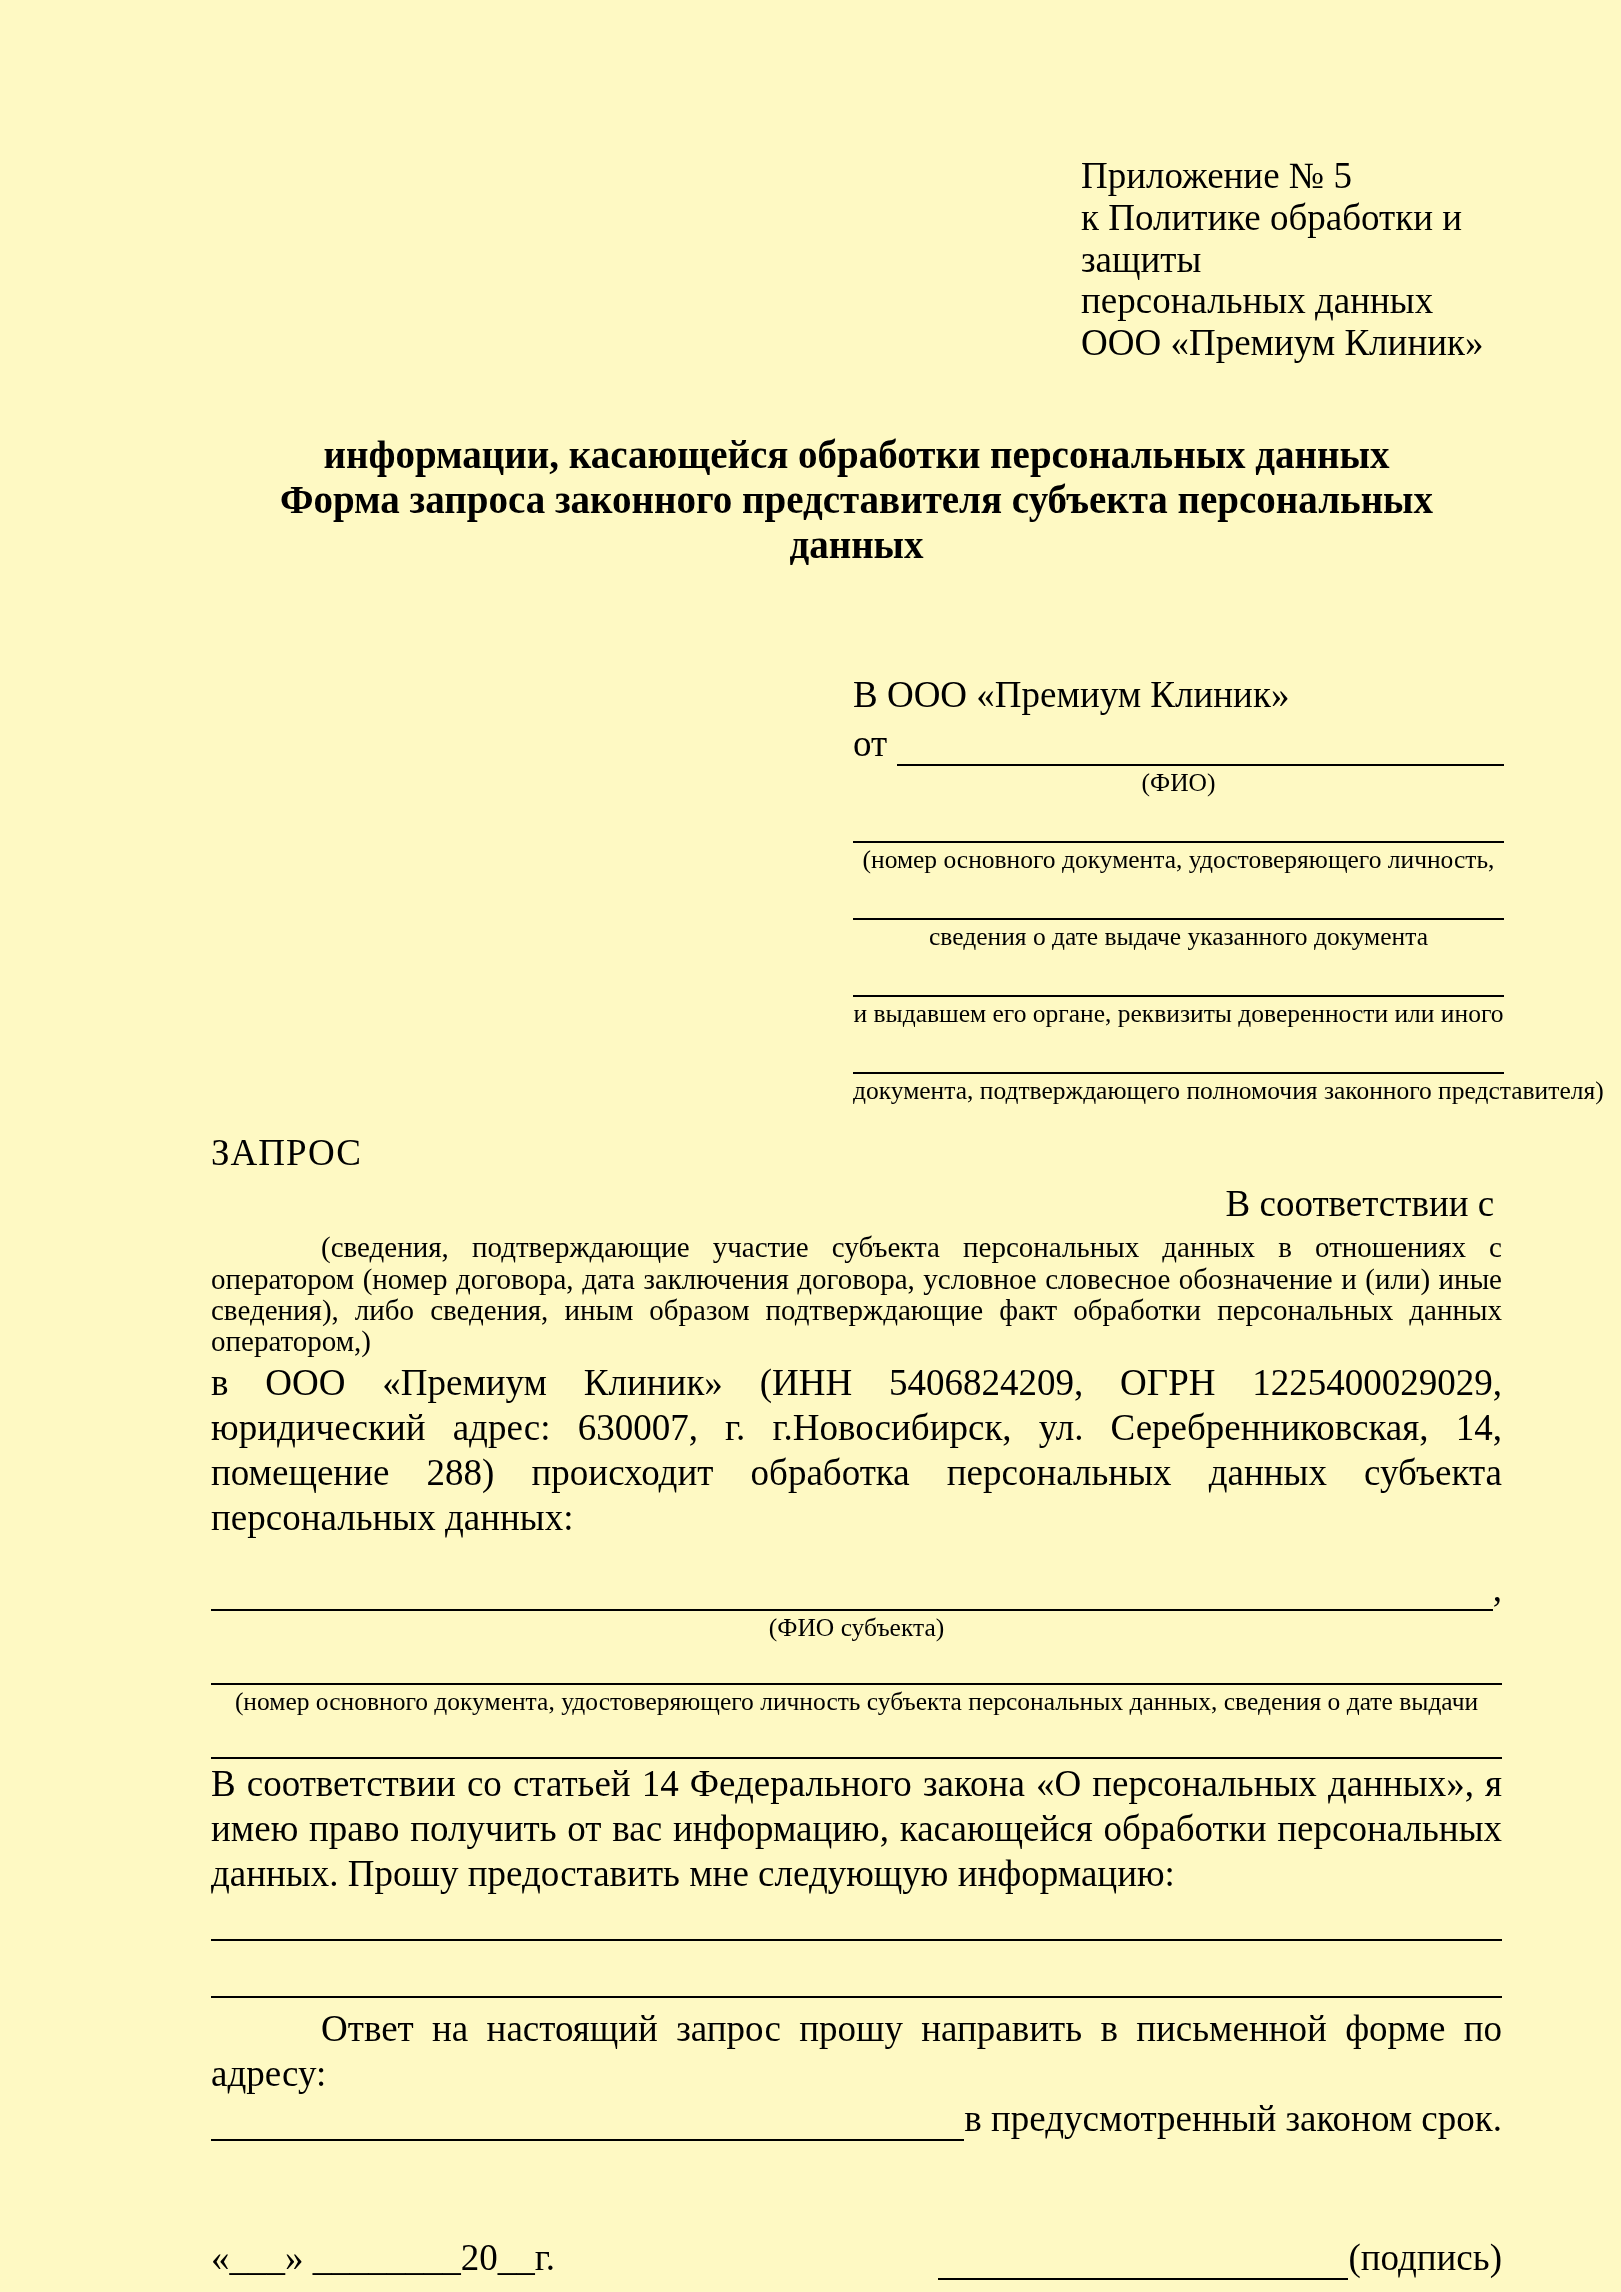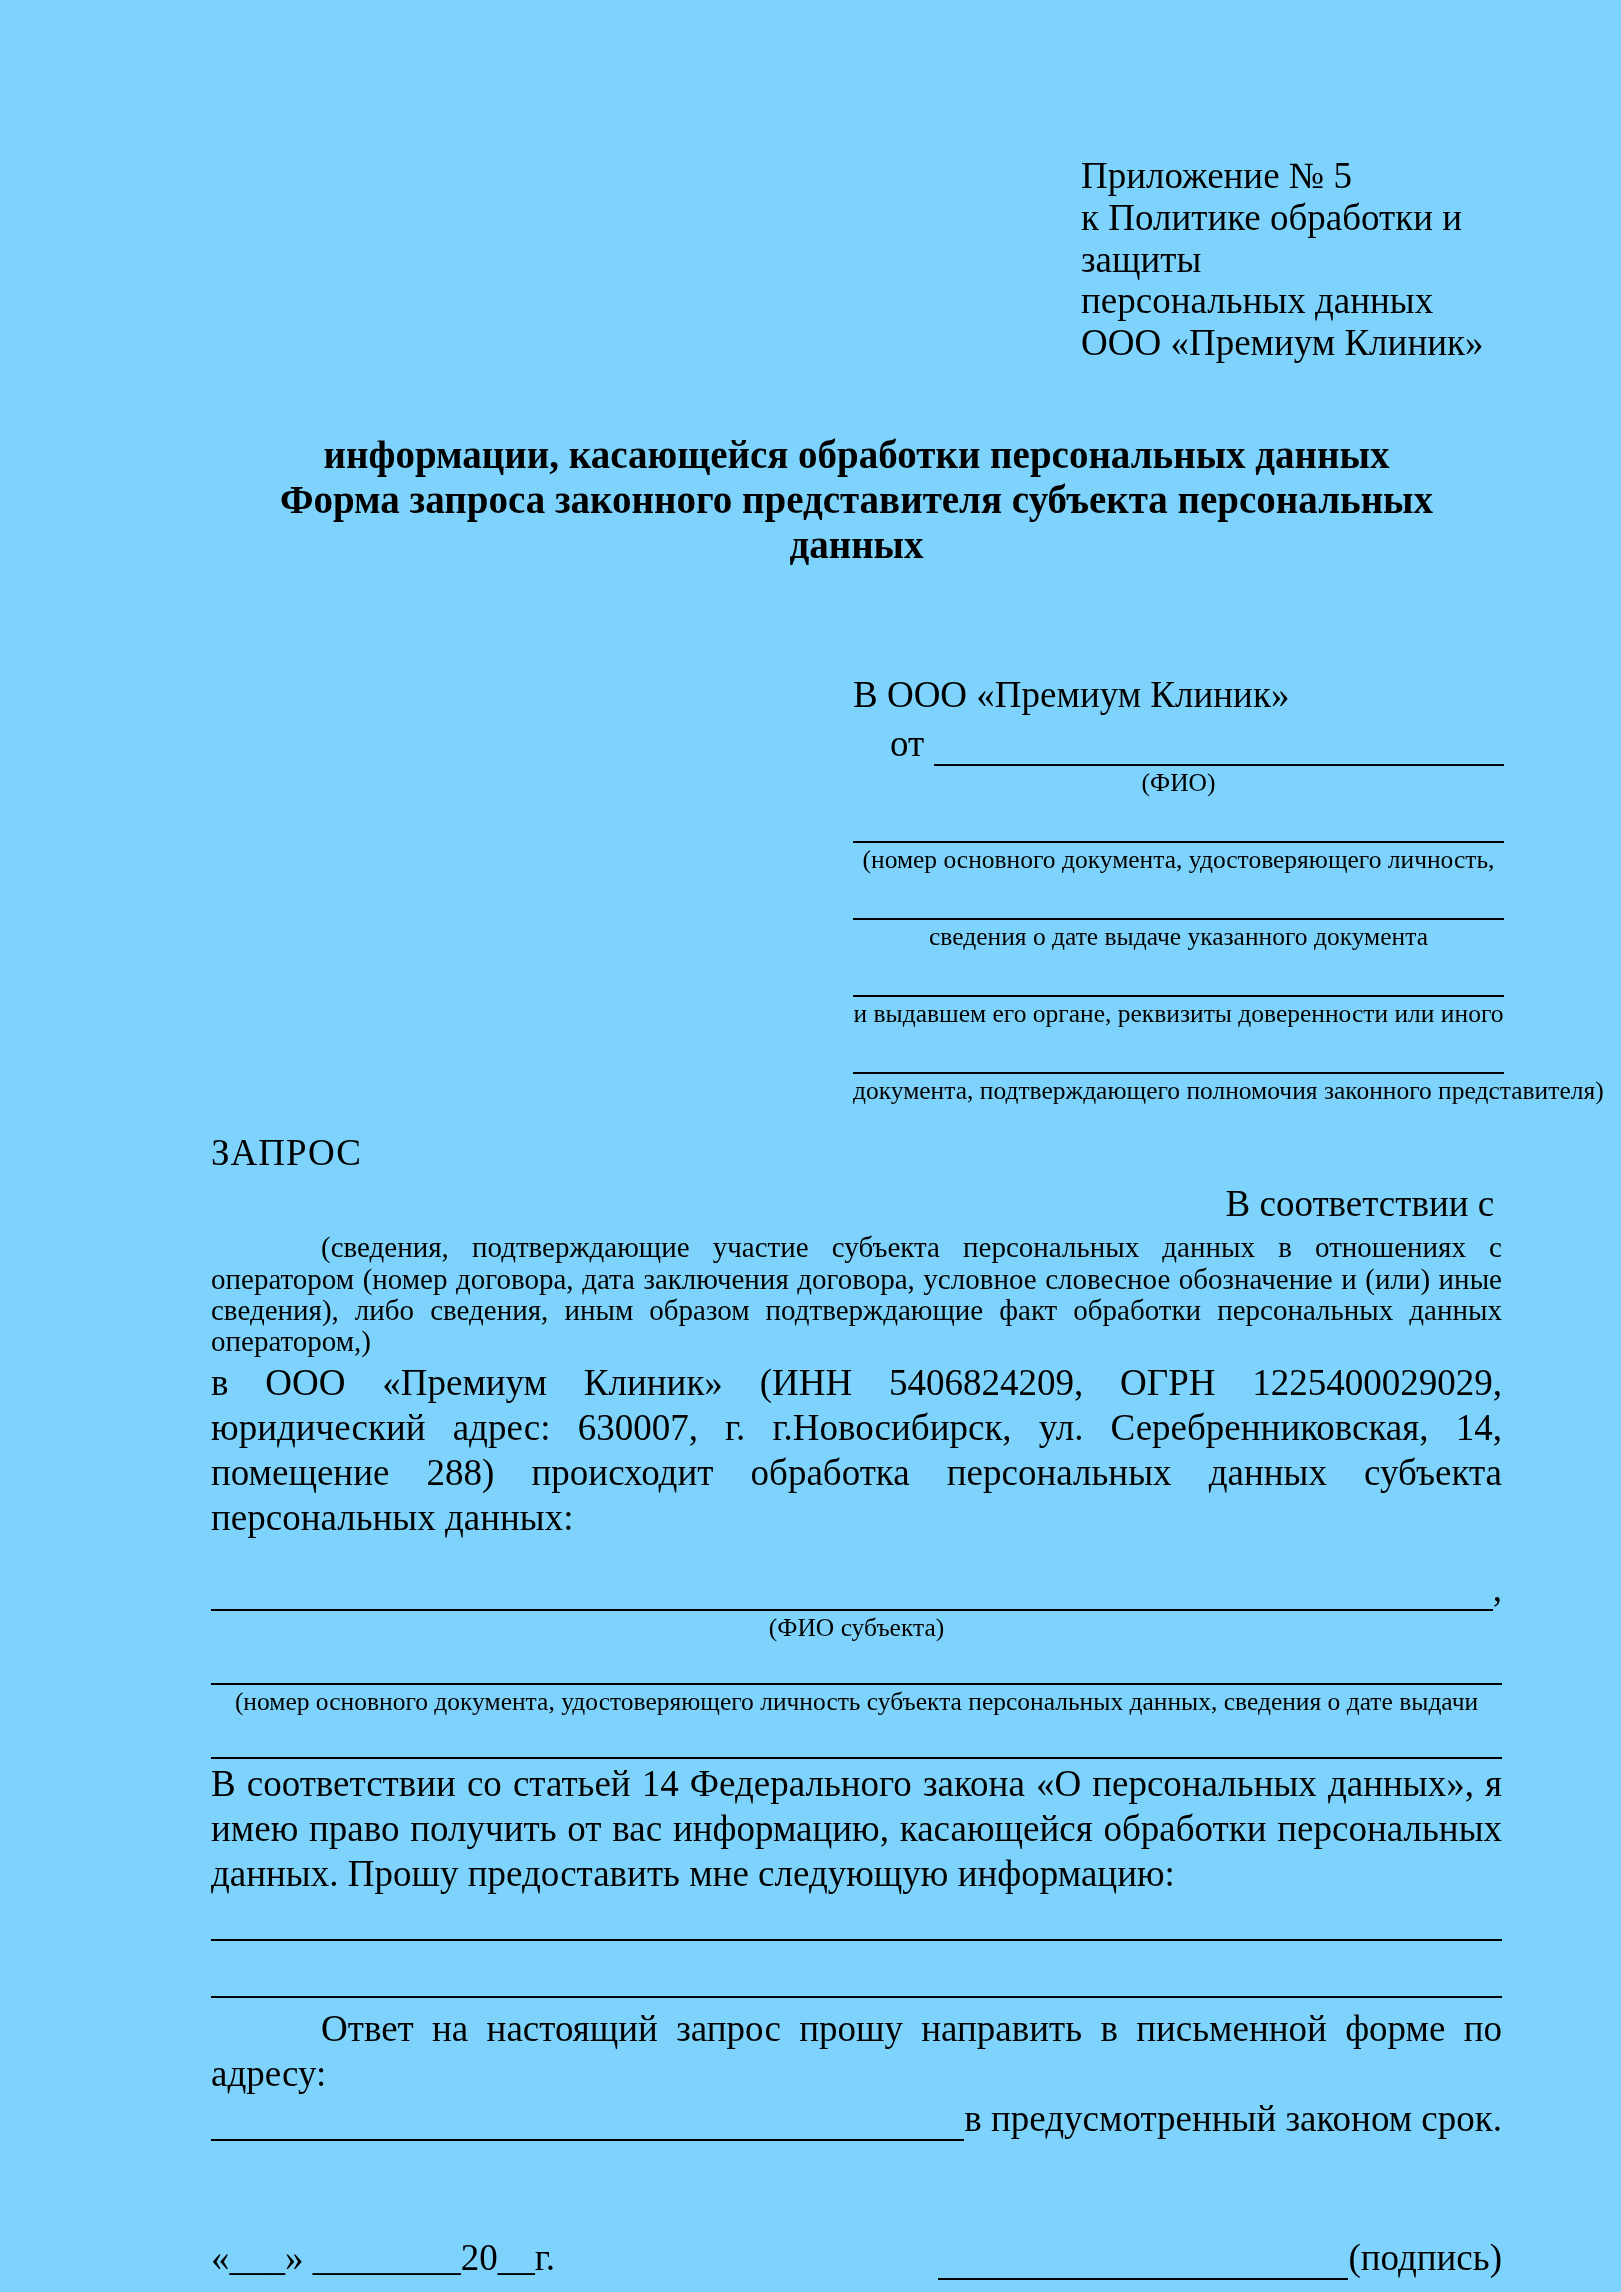--- a/index.html
+++ b/index.html
@@ -6,7 +6,7 @@
   .page{
     position:relative;
     width:1621px;height:2293px;
-    background:#7dd3fc;color:#000000;
+    background:#fef9c3;color:#000000;
     font-family:"Liberation Serif","DejaVu Serif",serif;
     font-size:37px;line-height:1.22;
     box-sizing:border-box;

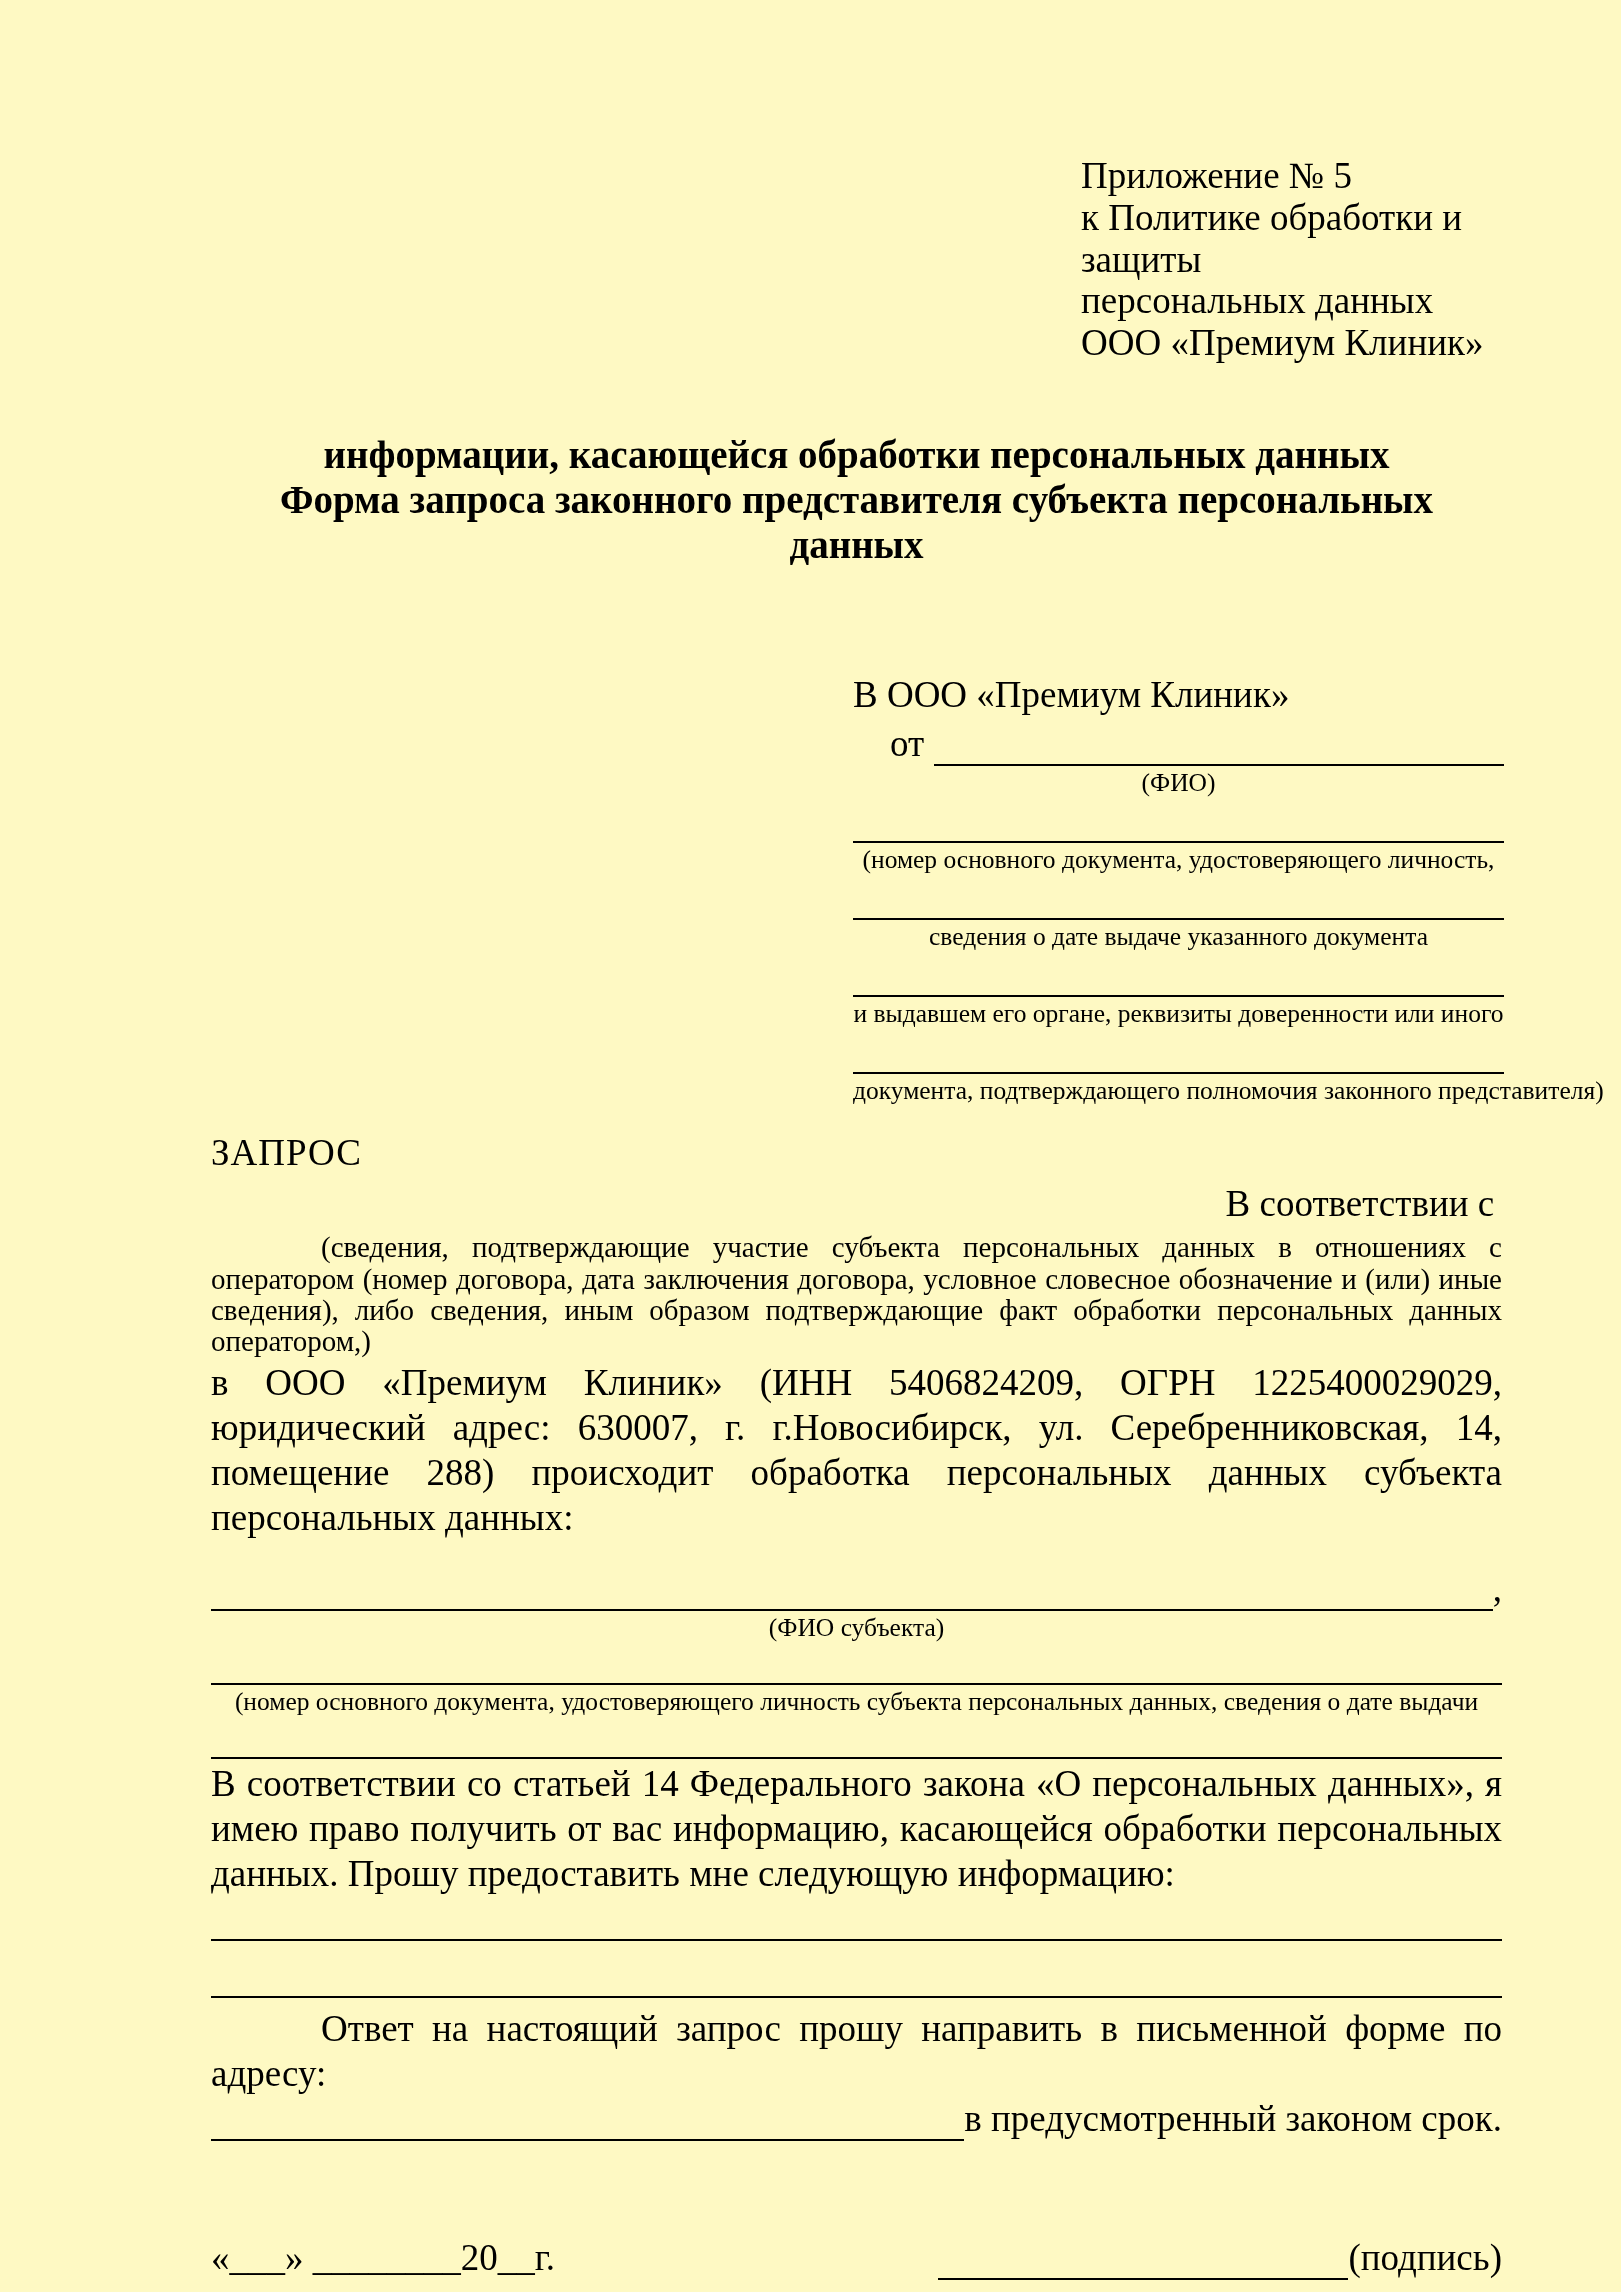--- a/index.html
+++ b/index.html
@@ -19,7 +19,7 @@
     font-size:39px;line-height:1.15;
   }
   .addressee{margin-top:104px;margin-left:642px;width:651px;}
-  .addr-row{display:flex;align-items:flex-end;margin-top:3.9px;margin-left:37px;}
+  .addr-row{display:flex;align-items:flex-end;margin-top:3.9px;}
   .addr-row .lbl{white-space:nowrap;margin-right:9.8px;}
   .fill{flex:1;border-bottom:2.9px solid #000;height:41px;}
   .cap{font-size:25.5px;line-height:1.1;text-align:center;margin-top:2.9px;white-space:nowrap;}

